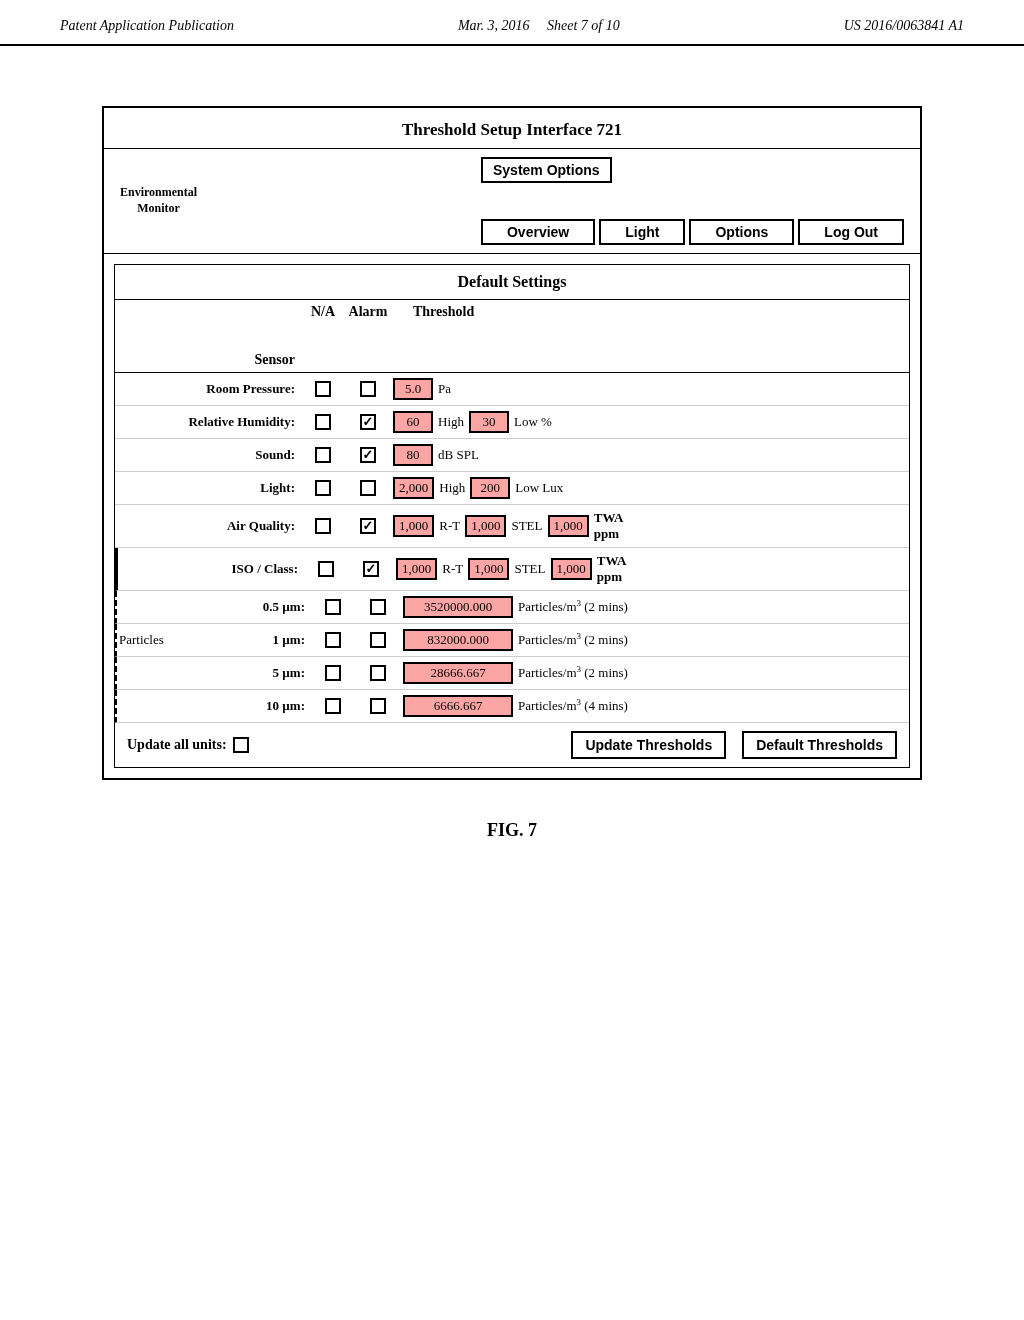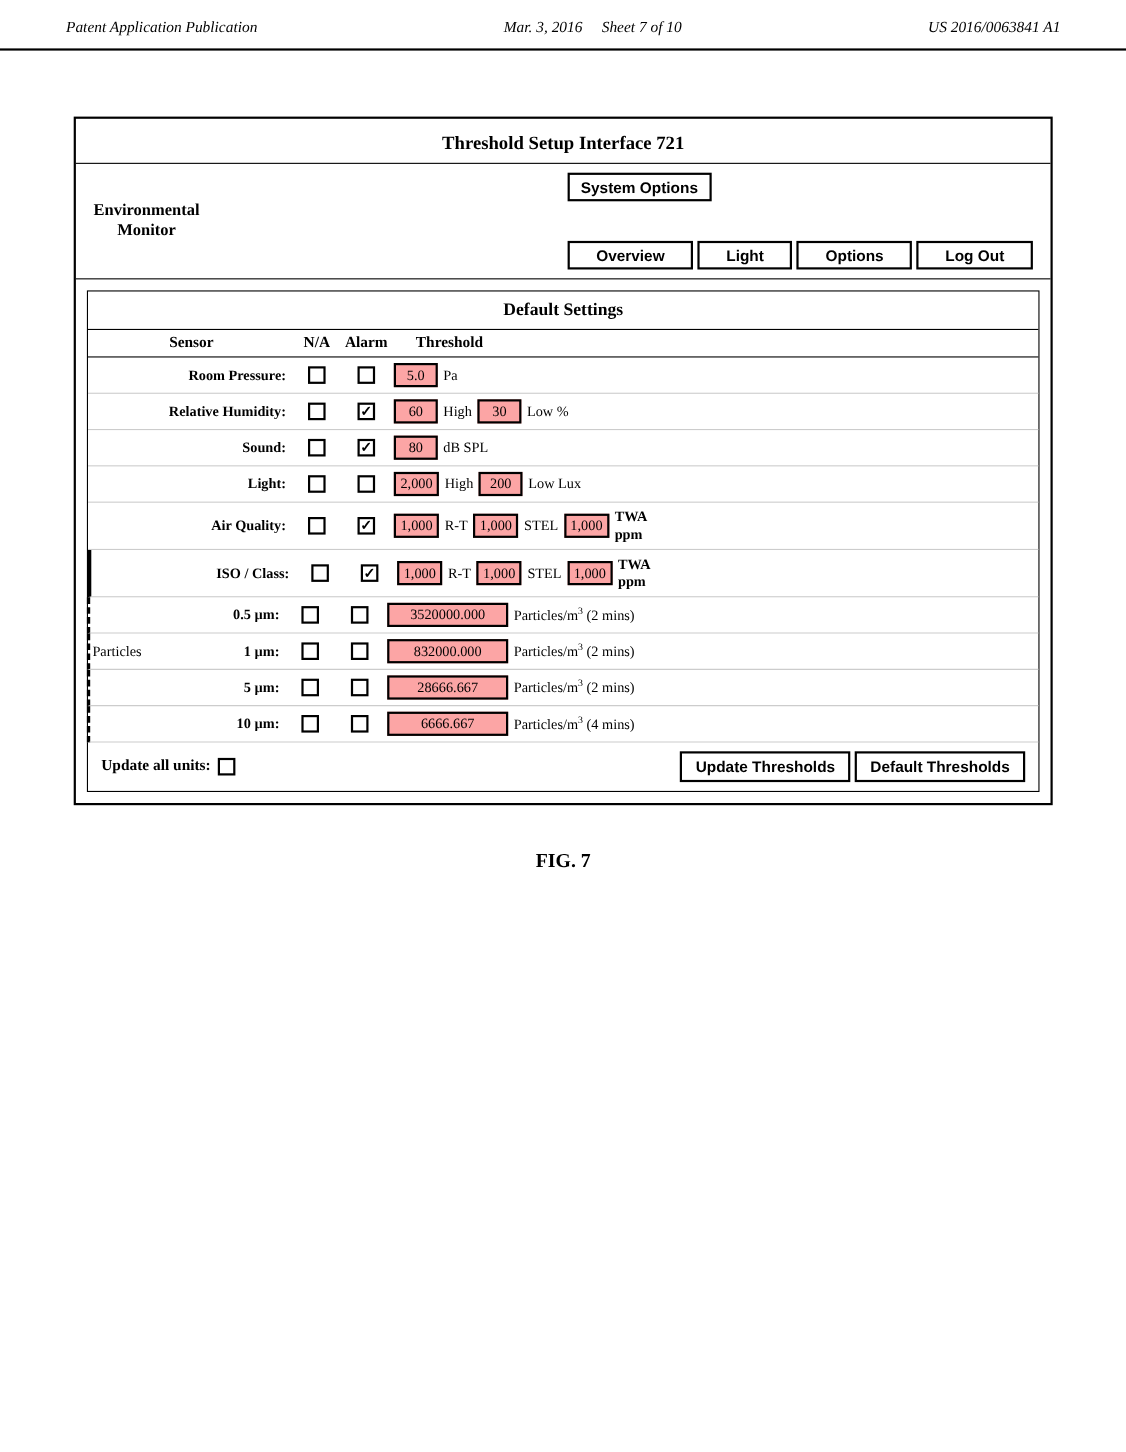--- a/index.html
+++ b/index.html
@@ -36,7 +36,7 @@
     
     .interface-box {
       border: 2px solid #000;
-      width: 890px;
+      width: 820px;
       padding: 0;
     }
 

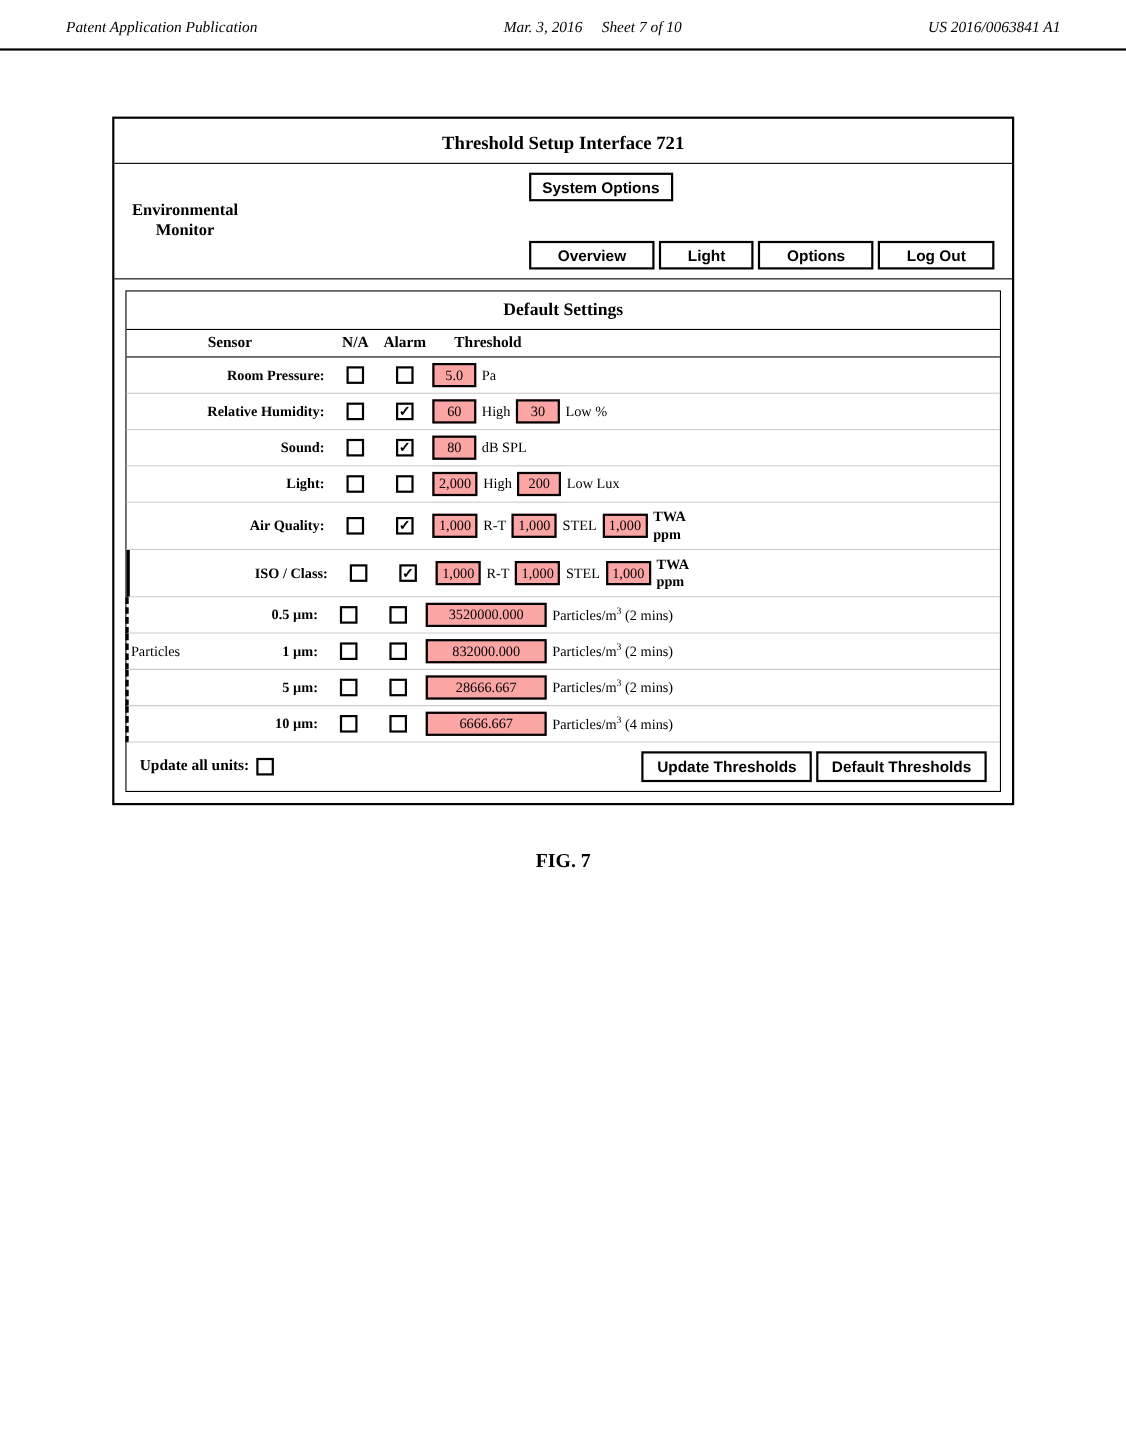--- a/index.html
+++ b/index.html
@@ -57,7 +57,7 @@
     }
 
     .env-monitor {
-      font-size: 15px;
+      font-size: 12px;
       font-weight: bold;
       line-height: 1.3;
       text-align: center;

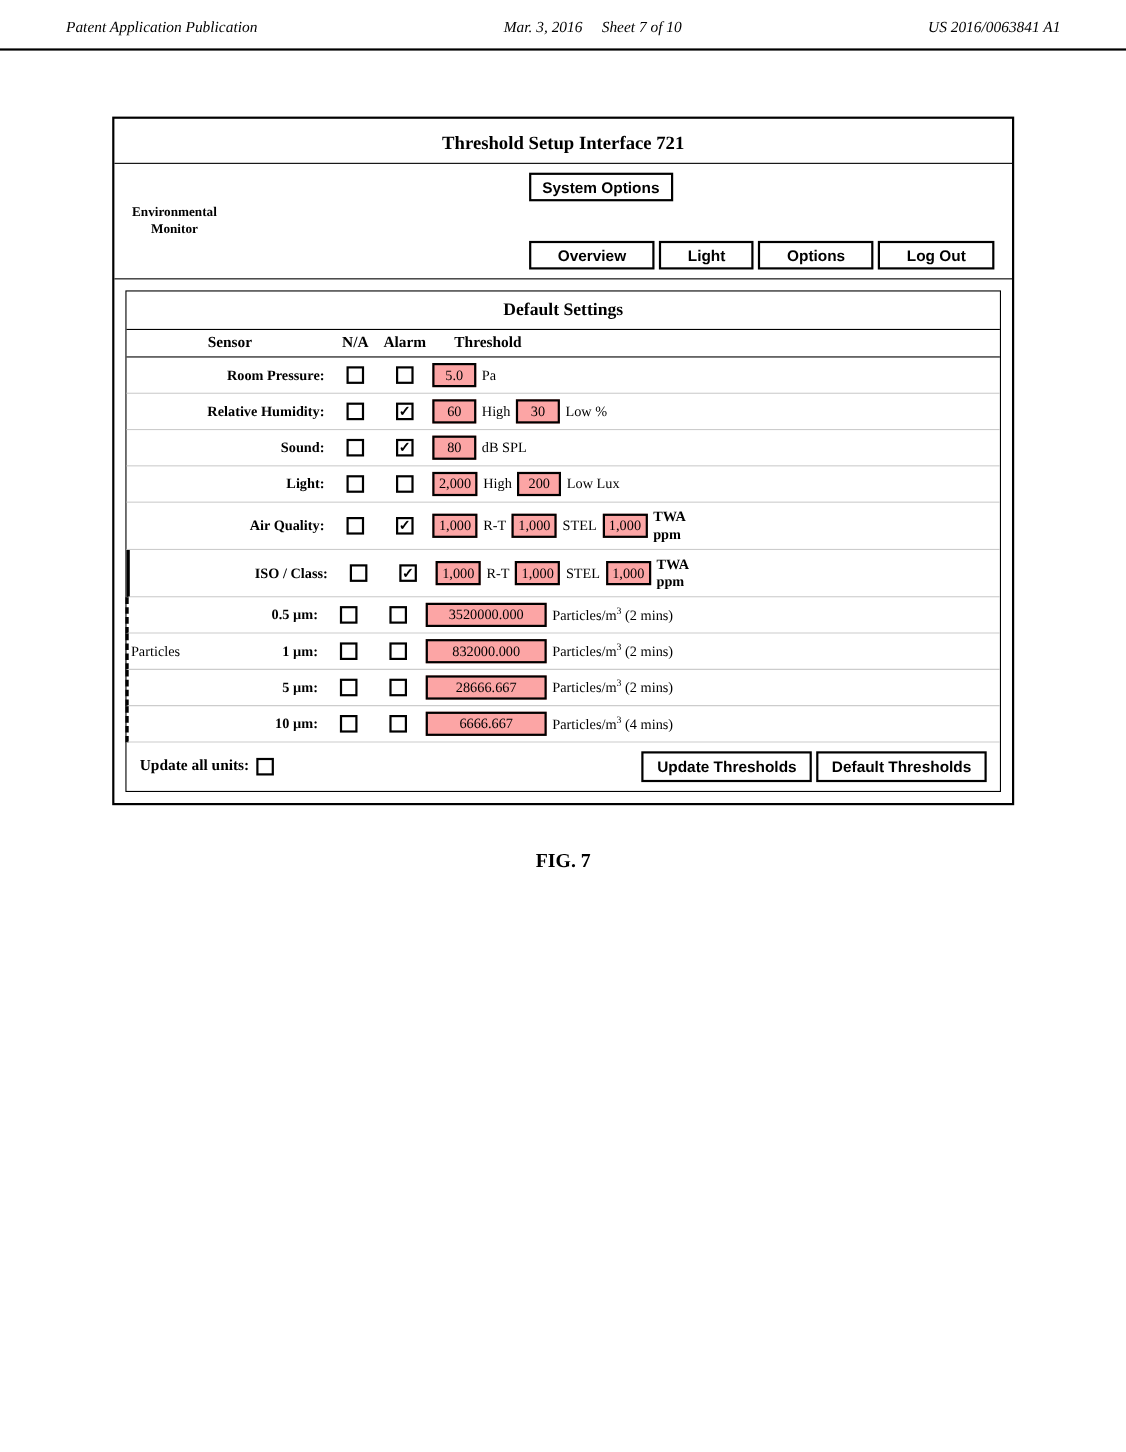--- a/index.html
+++ b/index.html
@@ -119,7 +119,7 @@
       font-size: 14px;
       font-weight: bold;
     }
-    .col-header.sensor { text-align: center; padding-right: 8px; }
+    .col-header.sensor { text-align: right; padding-right: 8px; margin-top: 48px; }
     .col-header.na { text-align: center; }
     .col-header.alarm { text-align: center; }
     .col-header.threshold { text-align: left; padding-left: 20px; }

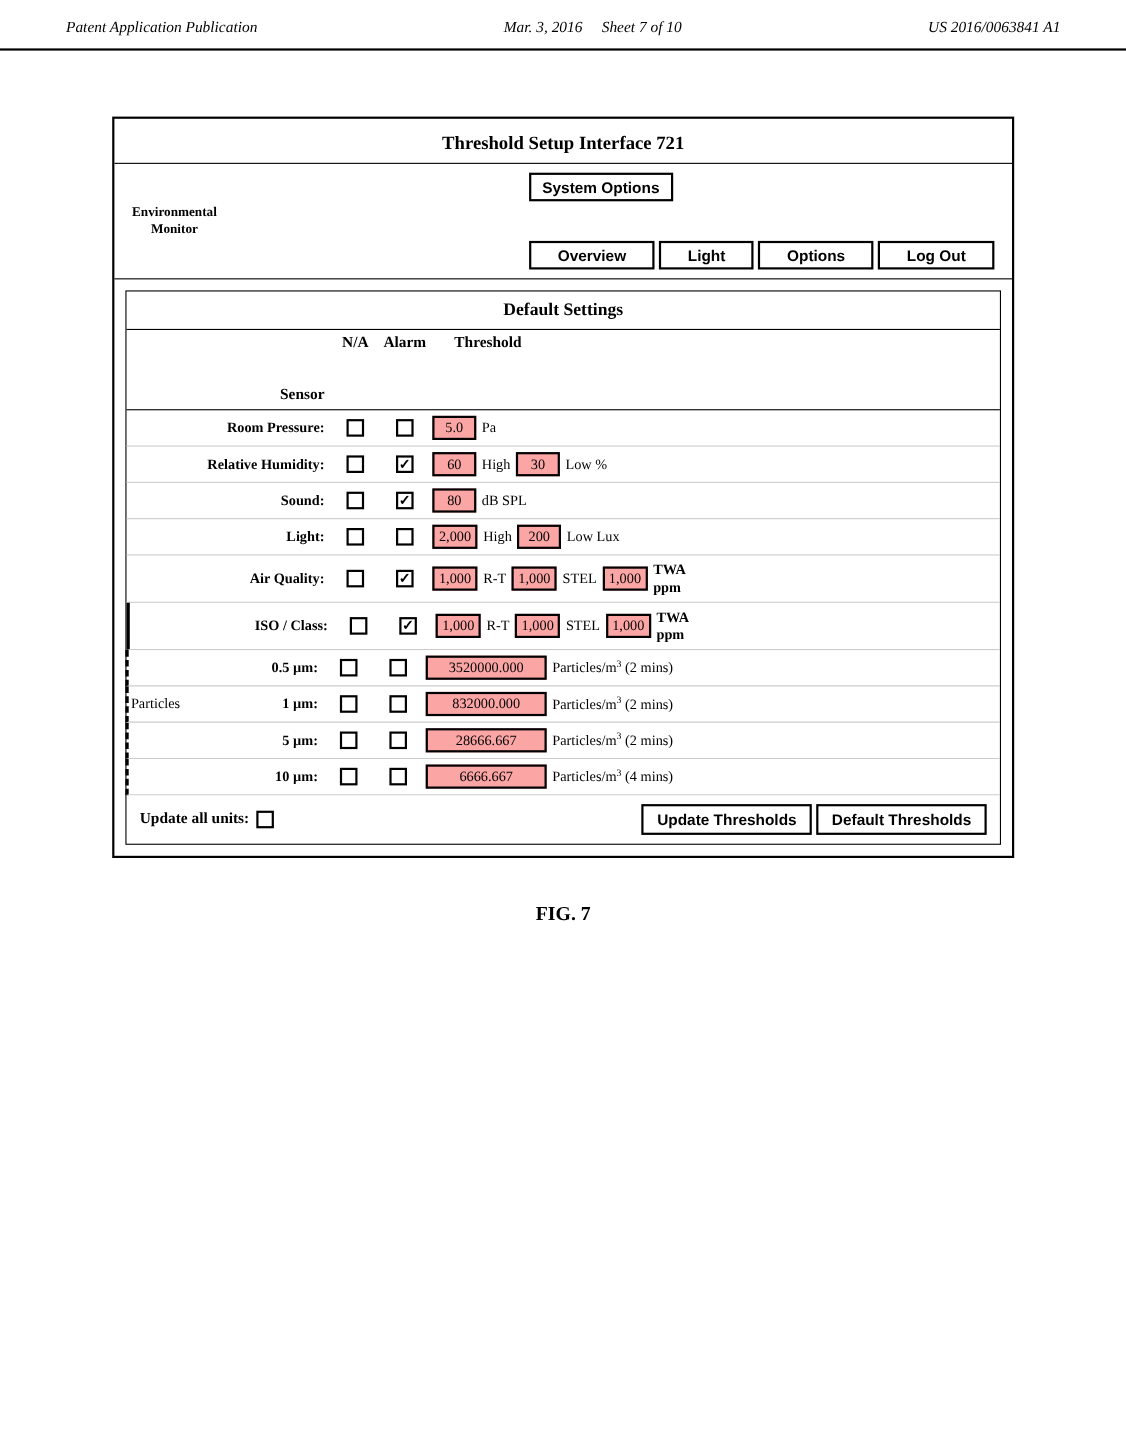--- a/index.html
+++ b/index.html
@@ -229,7 +229,7 @@
       display: grid;
       grid-template-columns: 180px 40px 50px 1fr;
       align-items: center;
-      padding: 5px 0;
+      padding: 5px 16px;
       border-bottom: 1px solid #ccc;
       font-size: 13px;
       border-left: 3px dashed #000;

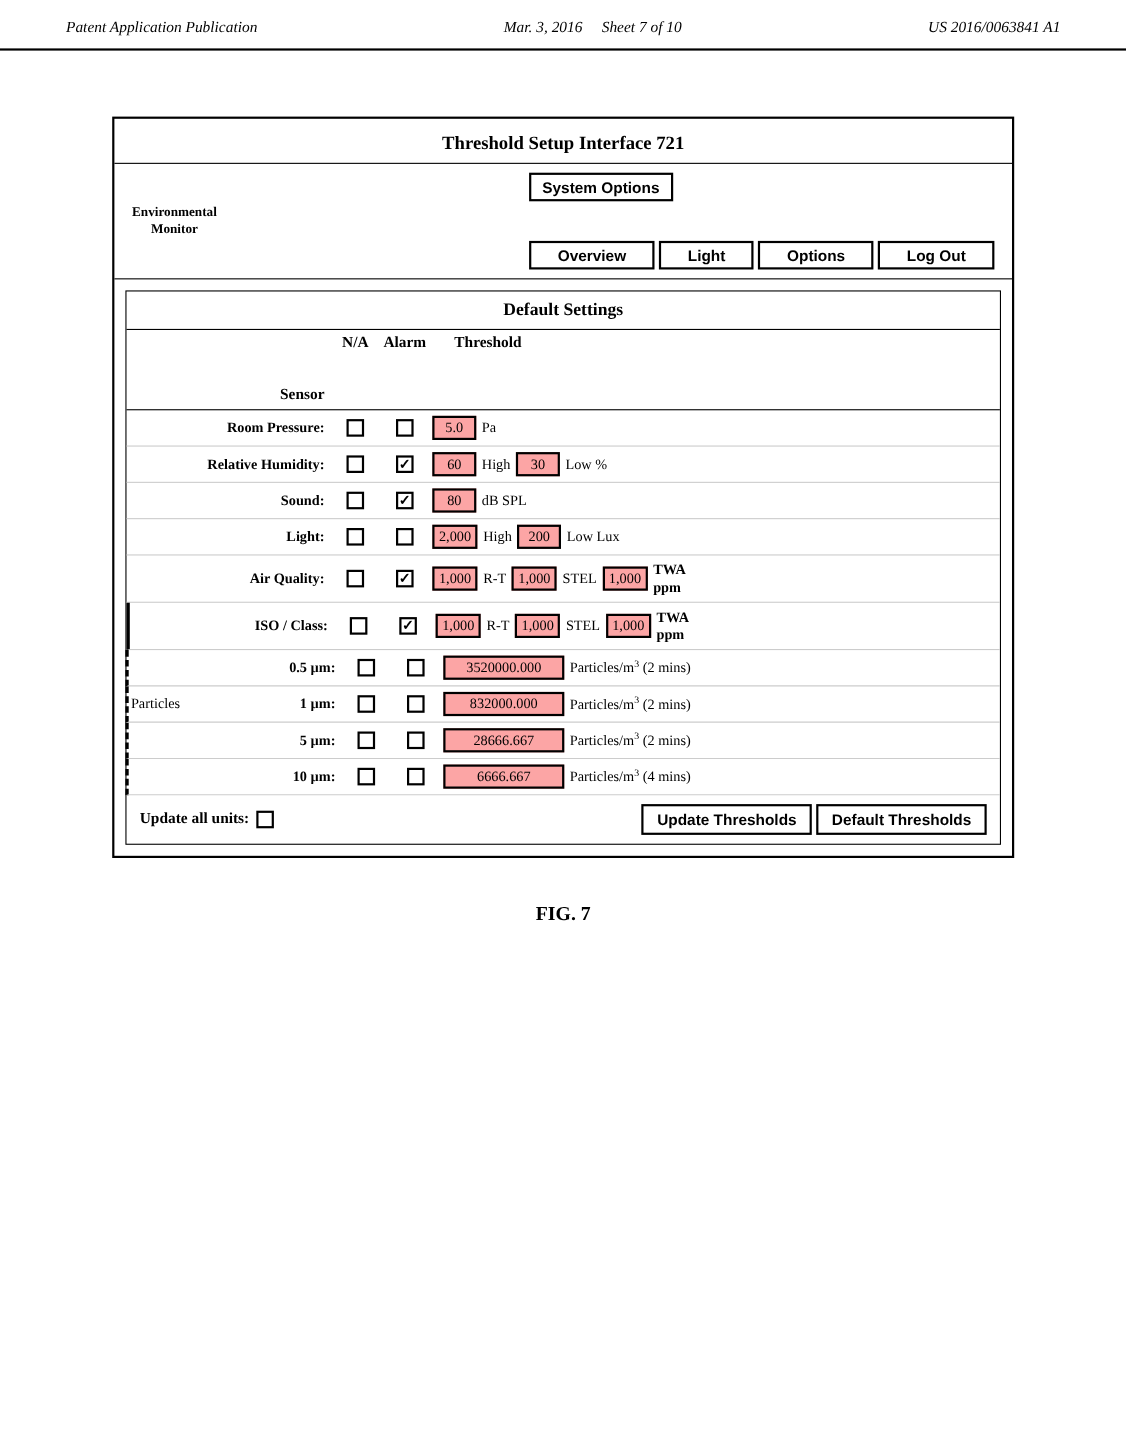--- a/index.html
+++ b/index.html
@@ -204,7 +204,7 @@
 
     .bottom-buttons {
       display: flex;
-      gap: 4px;
+      gap: 16px;
       align-items: flex-end;
     }
 

